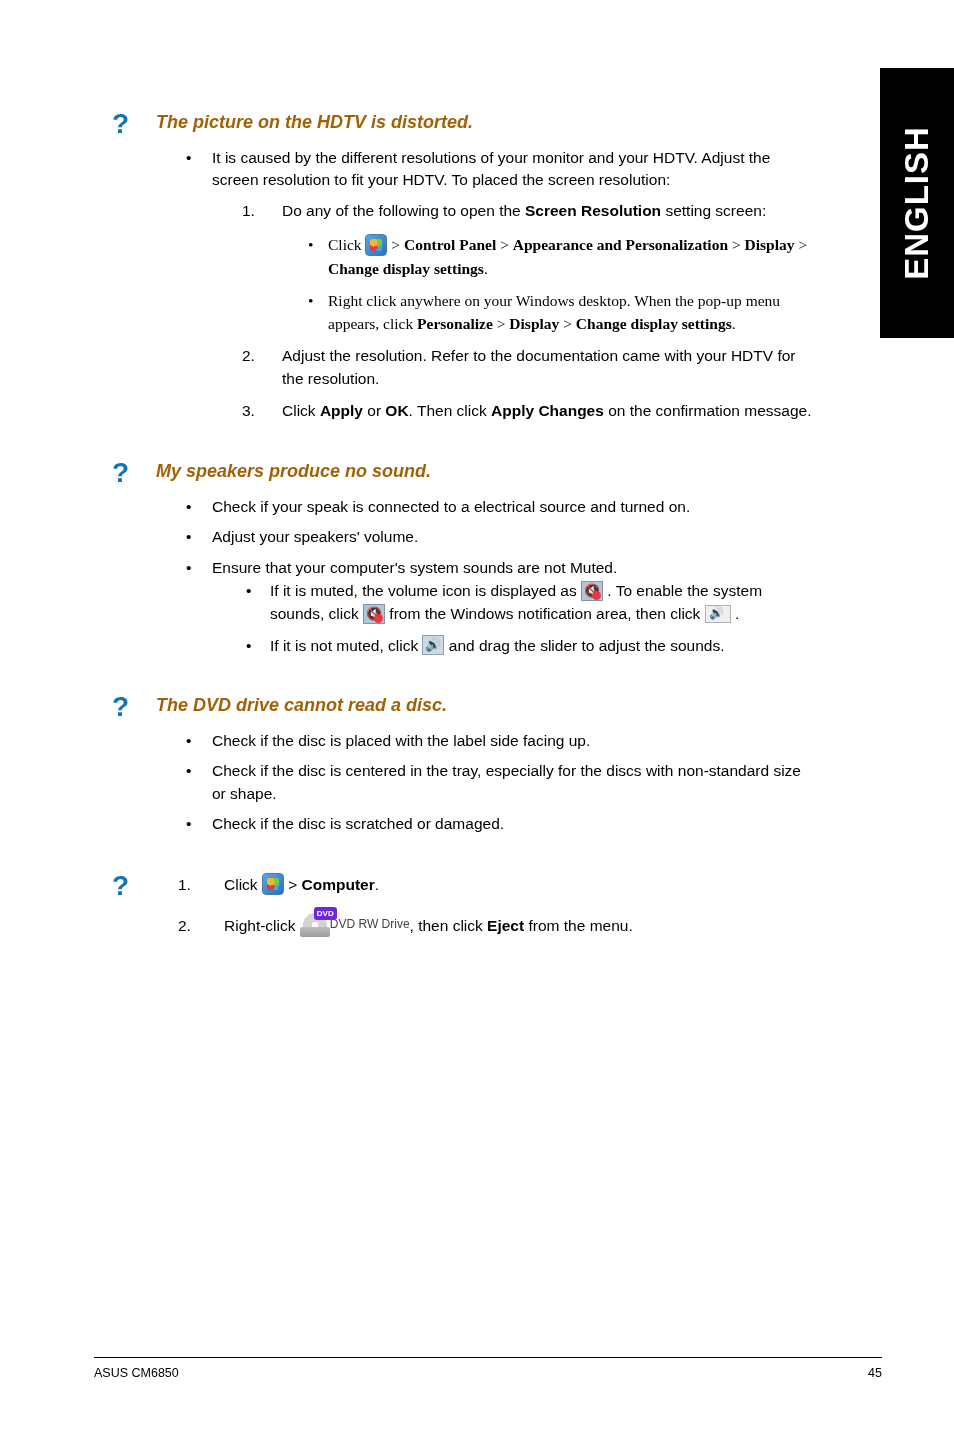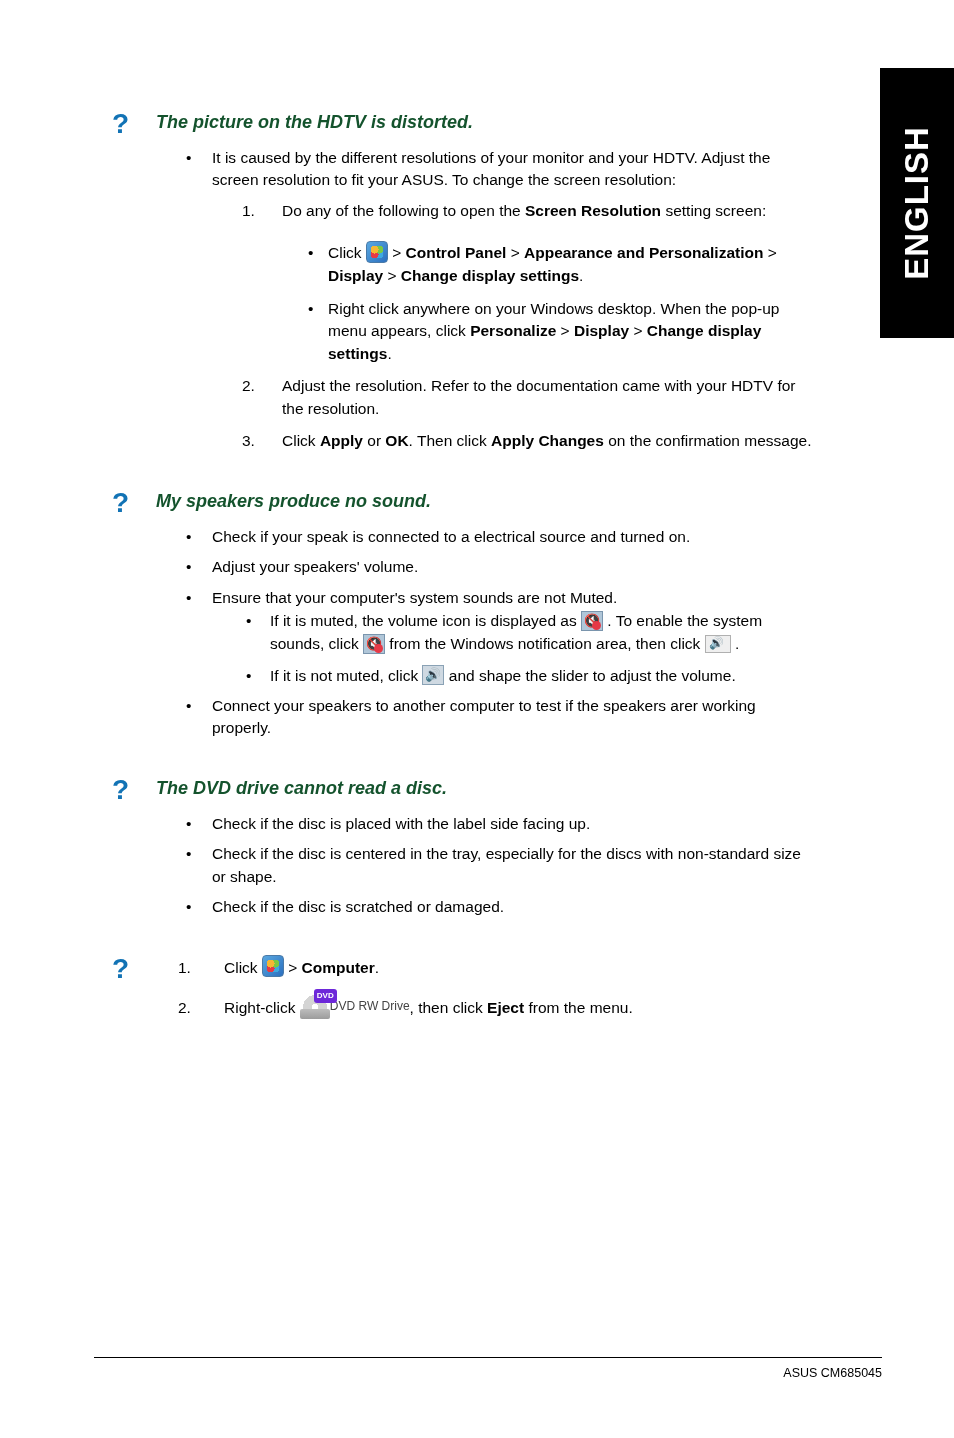--- a/index.html
+++ b/index.html
@@ -45,7 +45,7 @@
     margin-top: -4px;
   }
   .question {
-    color: #14532d;
+    color: #a16207;
     font-style: italic;
     font-weight: bold;
     font-size: 18px;

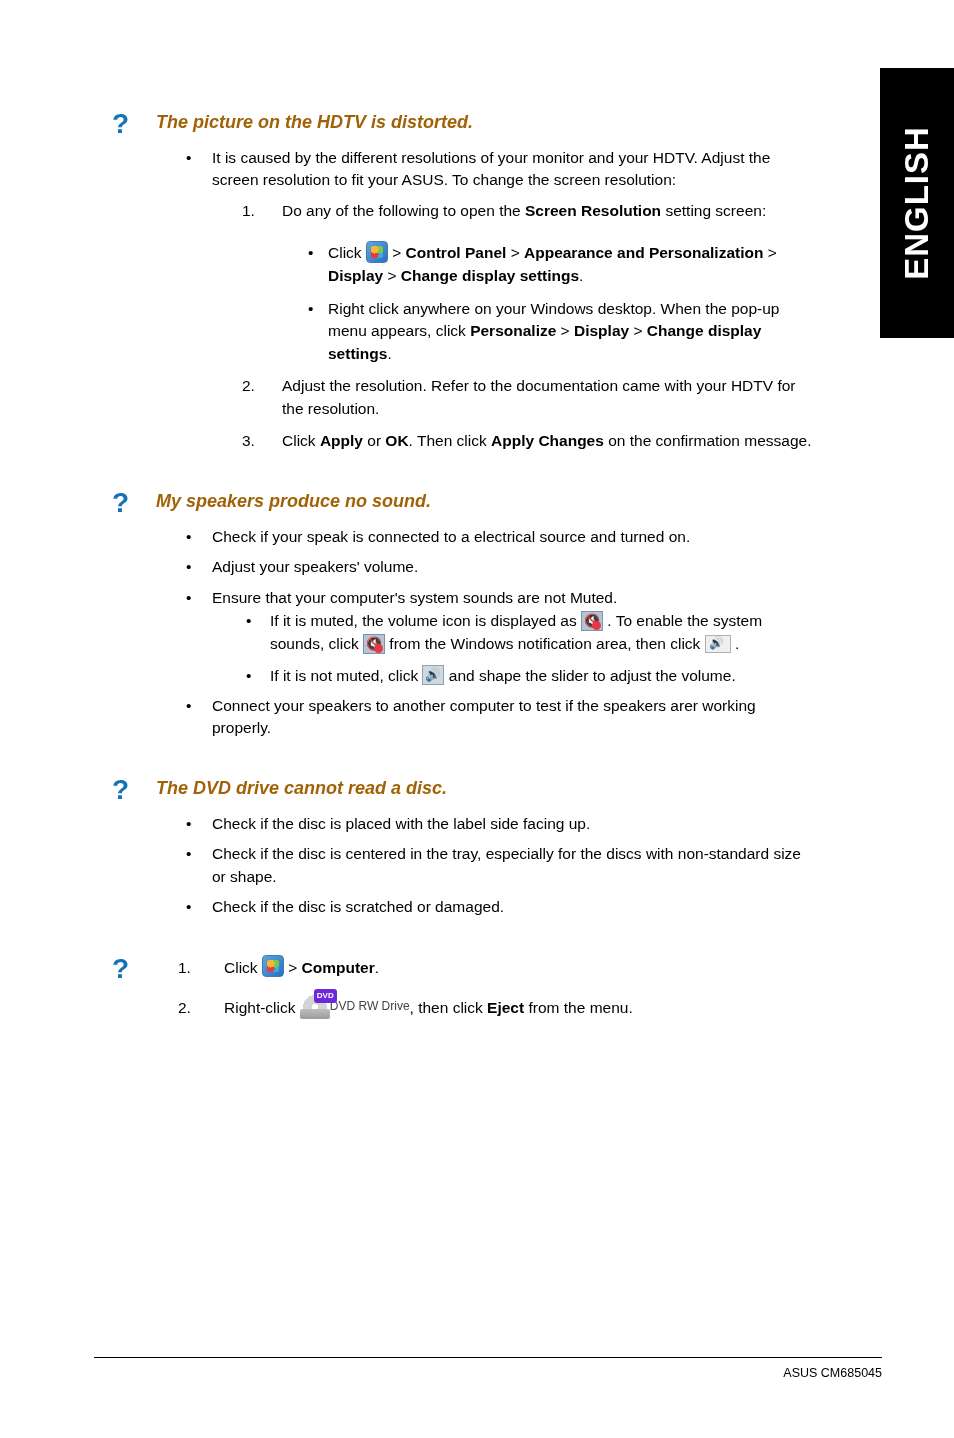--- a/index.html
+++ b/index.html
@@ -141,7 +141,7 @@
     <div class="question">The picture on the HDTV is distorted.</div>
     <ul class="top">
       <li>
-        <span>It is caused by the different resolutions of your monitor and your HDTV. Adjust the screen resolution to fit your ASUS. To change the screen resolution:</span>
+        <span>It is caused by the different resolutions of your monitor and your HDTV. Adjust the screen resolution to fit your HDTV. To placed the screen resolution:</span>
         <ol class="num">
           <li><span class="nlabel">1.</span>
             <span>Do any of the following to open the </span><b>Screen Resolution</b><span> setting screen:</span>

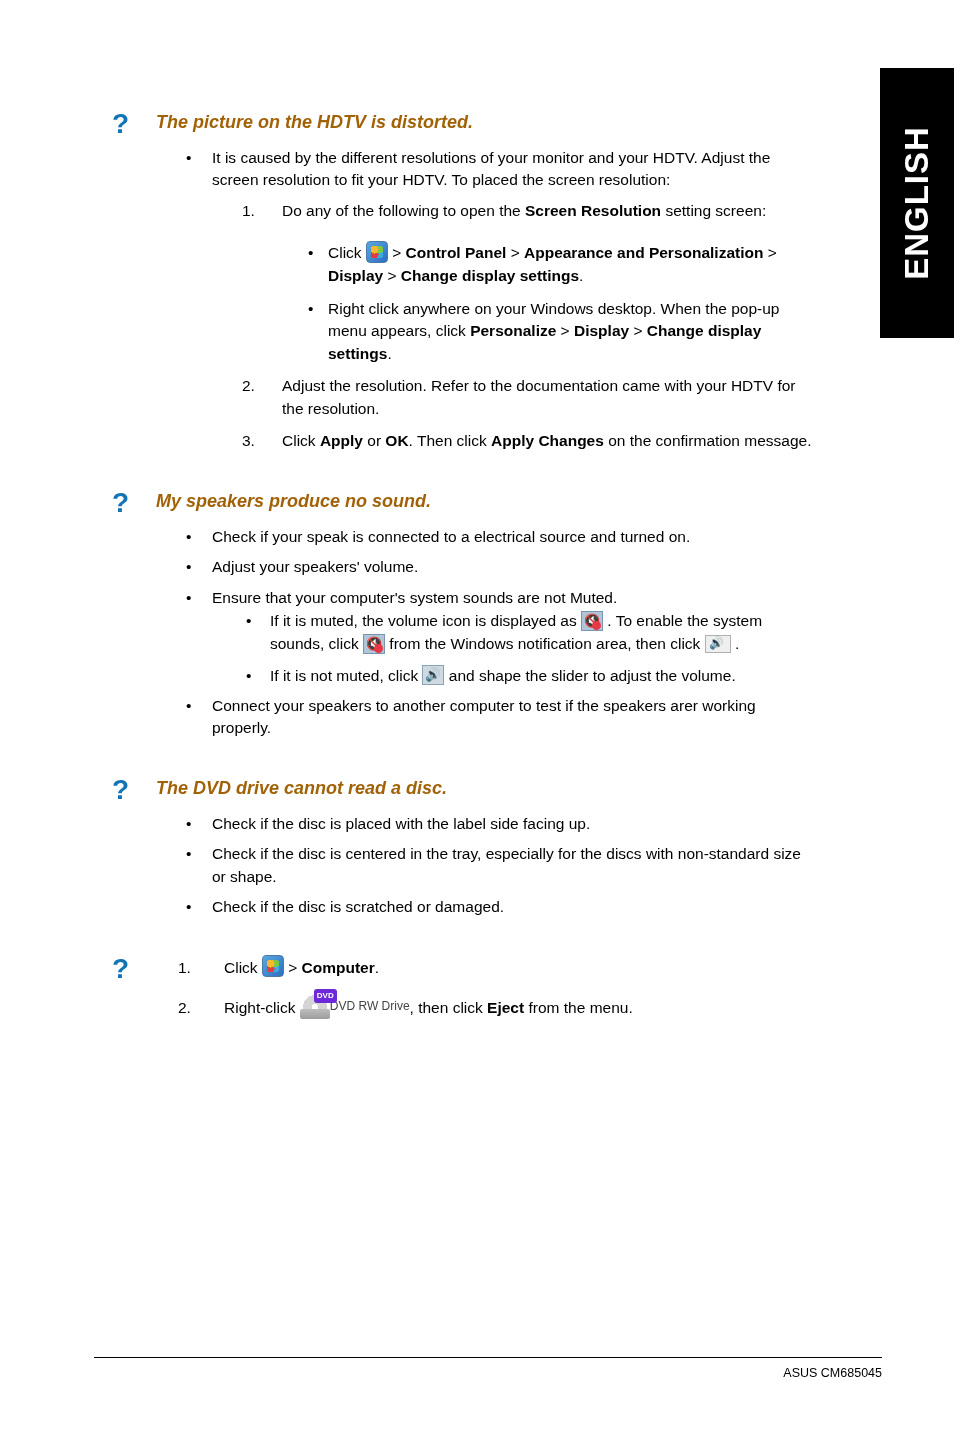--- a/index.html
+++ b/index.html
@@ -58,7 +58,7 @@
   ol.num { list-style: none; margin-left: 30px; margin-top: 8px; }
   ol.num > li { position: relative; padding-left: 40px; margin-bottom: 10px; font-size: 15.5px; line-height: 1.45; }
   ol.num > li .nlabel { position: absolute; left: 0; top: 0; }
-  ul.sub { list-style: none; margin-left: 24px; margin-top: 20px; }
+  ul.sub { list-style: none; margin-left: 24px; margin-top: 12px; font-family: Liberation Serif, serif; }
   ul.sub > li { position: relative; padding-left: 22px; margin-bottom: 10px; font-size: 15.5px; line-height: 1.45; }
   ul.sub > li::before { content: "•"; position: absolute; left: 2px; top: 0; }
   ul.inner { list-style: none; margin-left: 30px; margin-top: 0; }

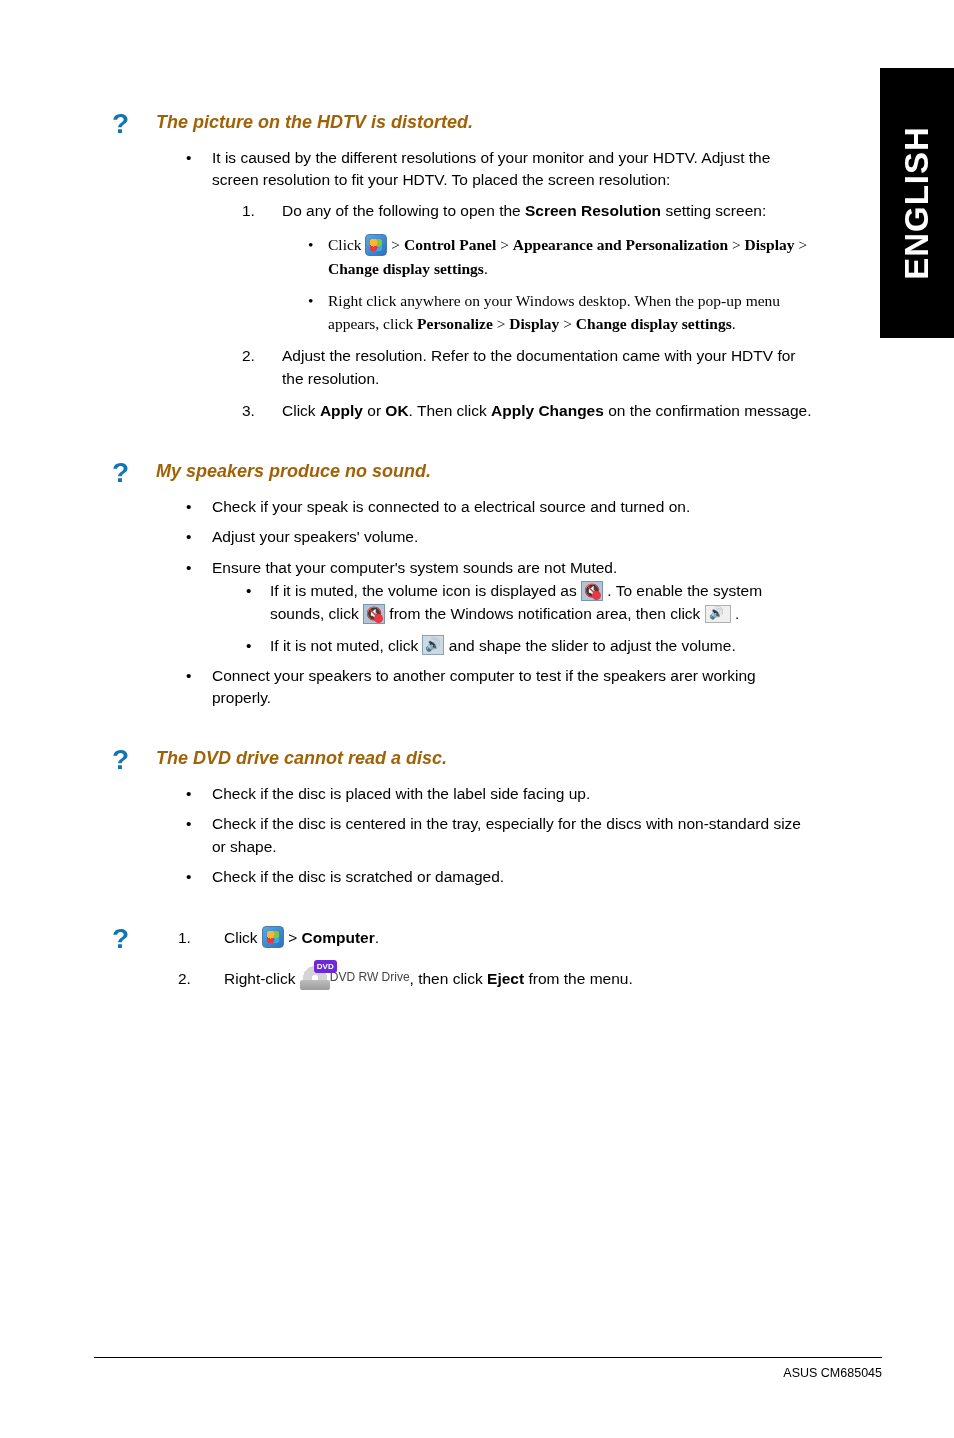--- a/index.html
+++ b/index.html
@@ -176,7 +176,7 @@
             <span>If it is muted, the volume icon is displayed as </span><span class="icon-mute"><span class="red"></span></span><span> . To enable the system sounds, click </span><span class="icon-mute"><span class="red"></span></span><span> from the Windows notification area, then click </span><span class="icon-mix"></span><span> .</span>
           </li>
           <li>
-            <span>If it is not muted, click </span><span class="icon-vol"></span> <span> and shape the slider to adjust the volume.</span>
+            <span>If it is not muted, click </span><span class="icon-vol"></span> <span> and drag the slider to adjust the sounds.</span>
           </li>
         </ul>
       </li>

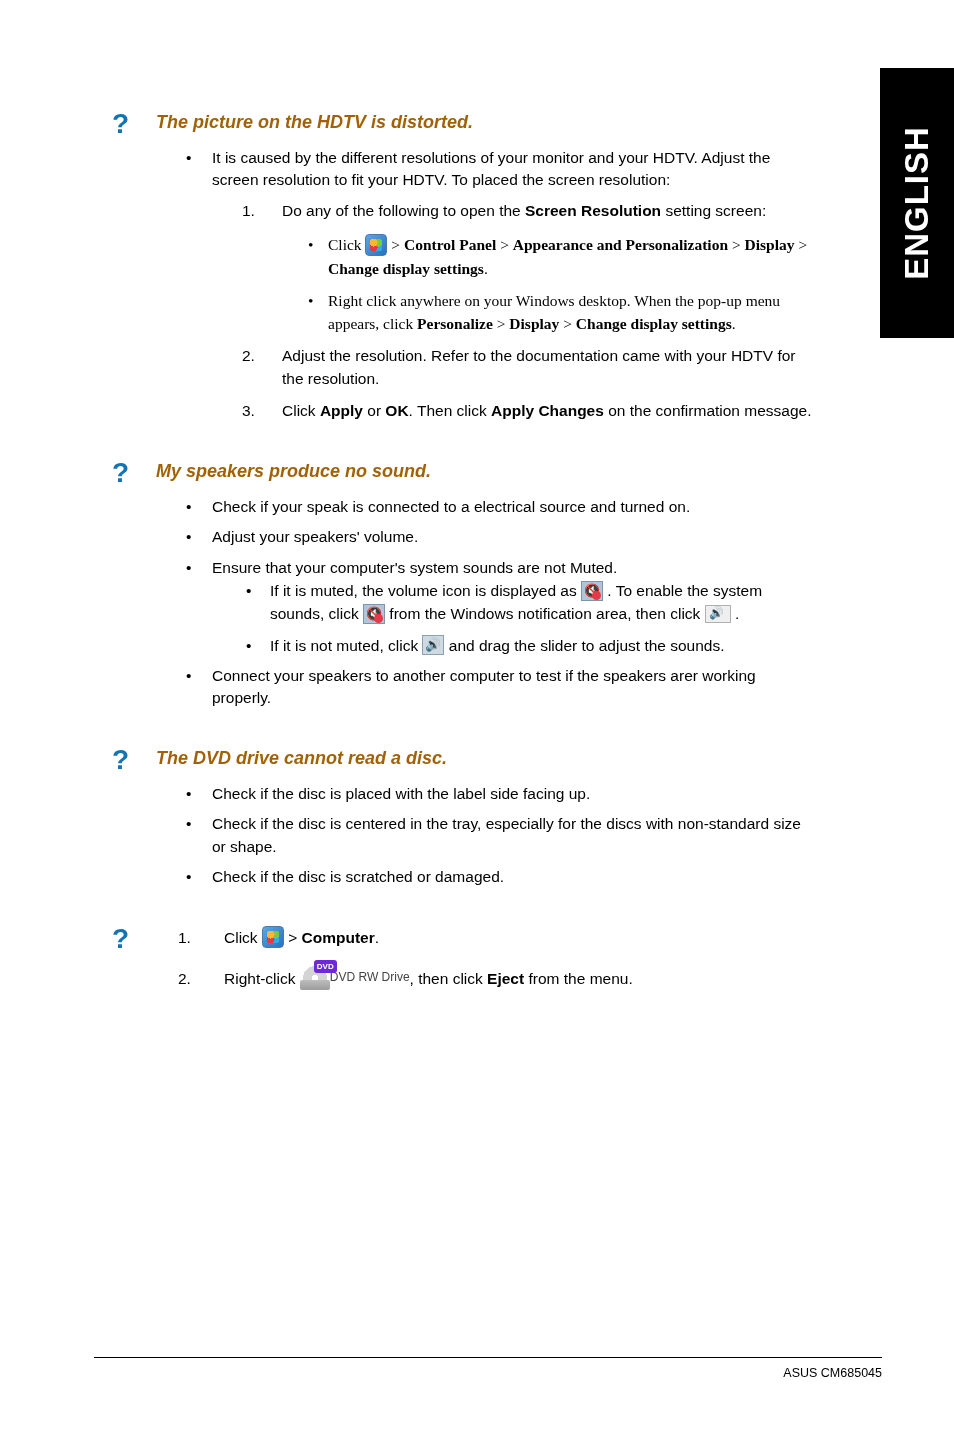--- a/index.html
+++ b/index.html
@@ -180,7 +180,6 @@
           </li>
         </ul>
       </li>
-      <li>Connect your speakers to another computer to test if the speakers arer working properly.</li>
     </ul>
   </div>
 

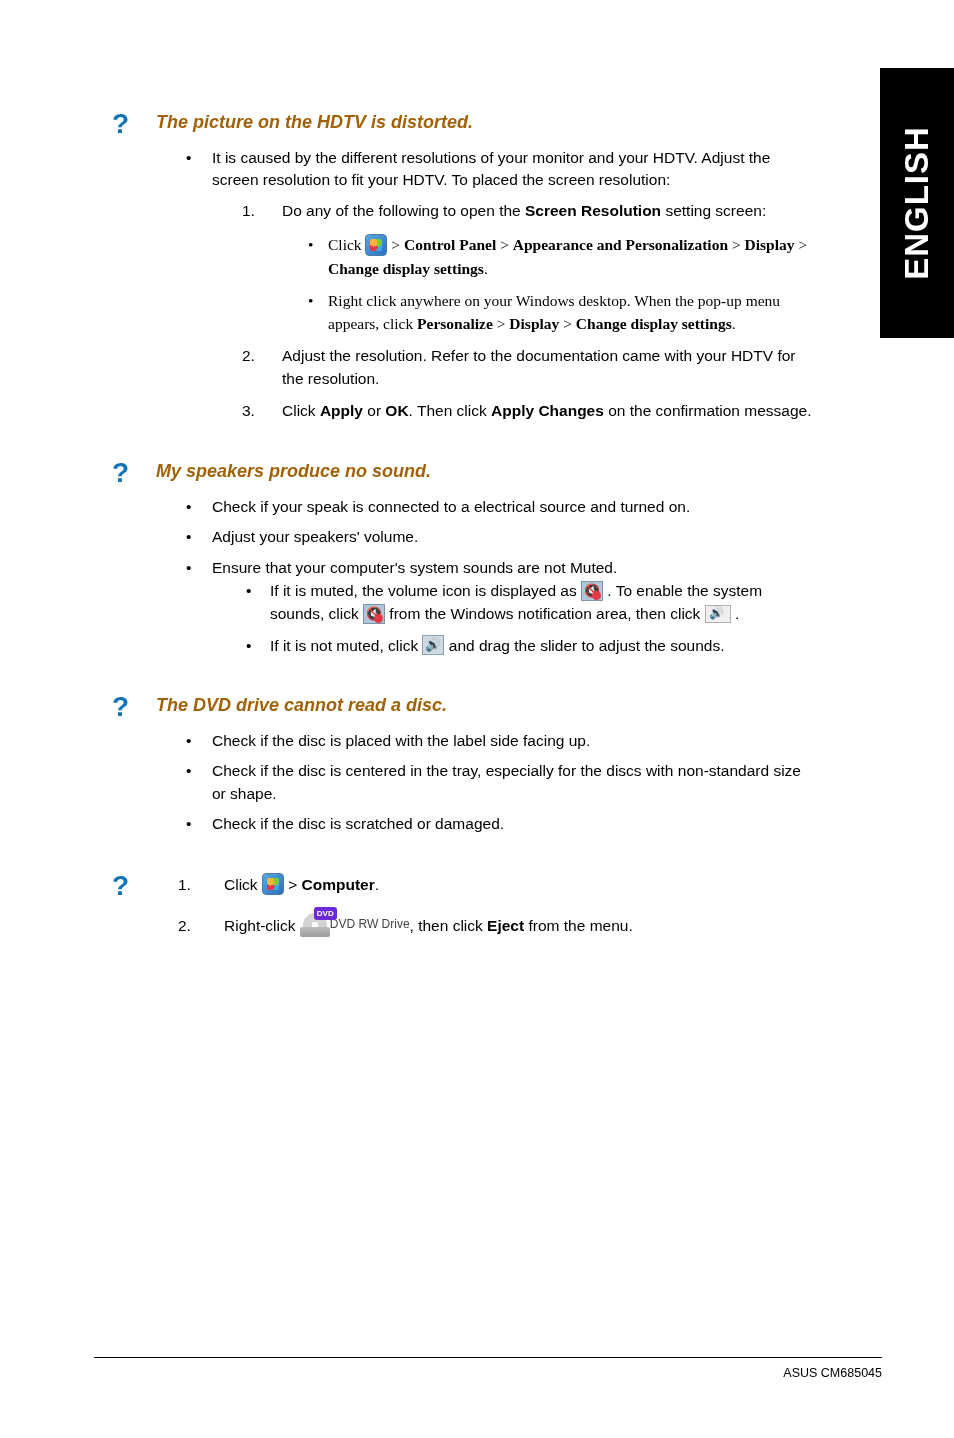--- a/index.html
+++ b/index.html
@@ -124,7 +124,7 @@
     padding-top: 8px;
     font-size: 12.5px;
     display:flex;
-    justify-content:flex-end;
+    justify-content:space-between;
   }
 </style>
 </head>

